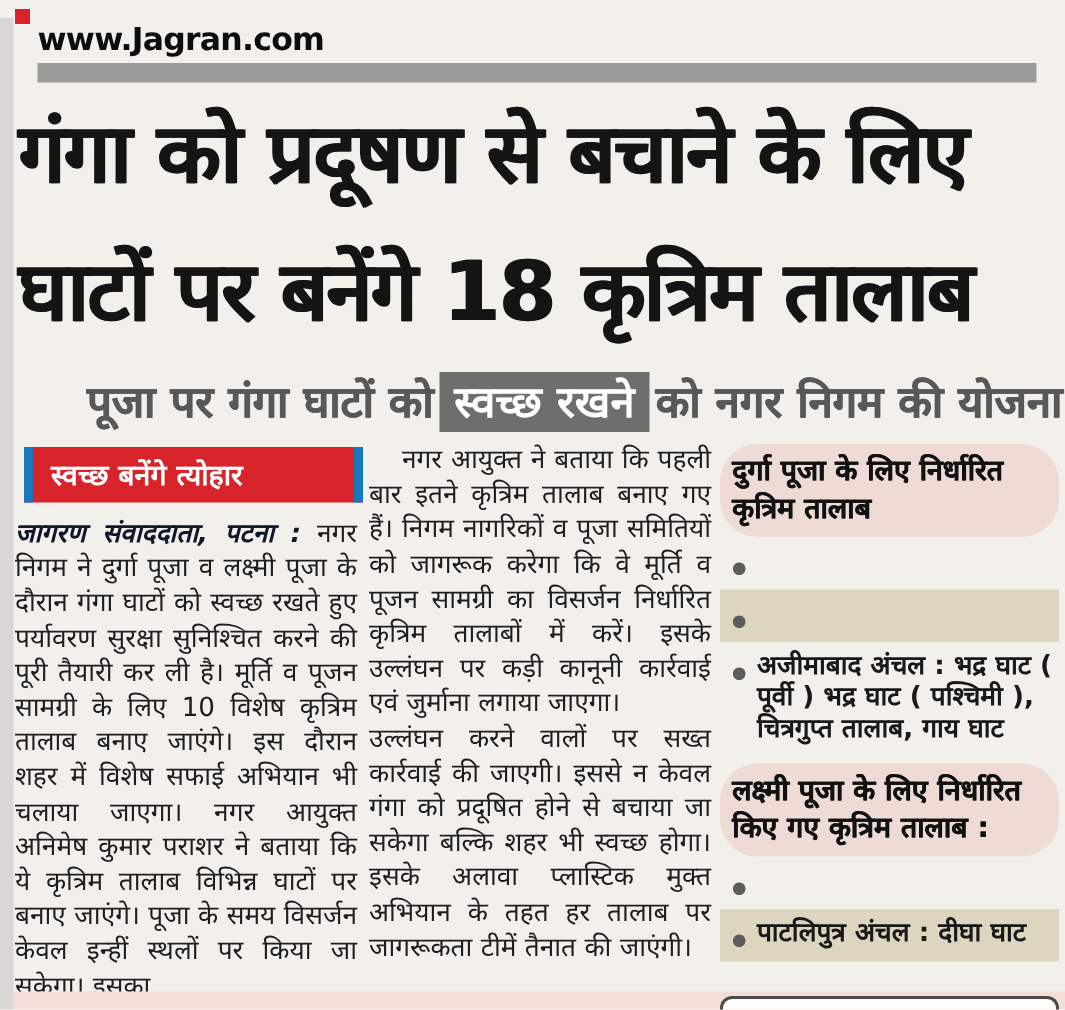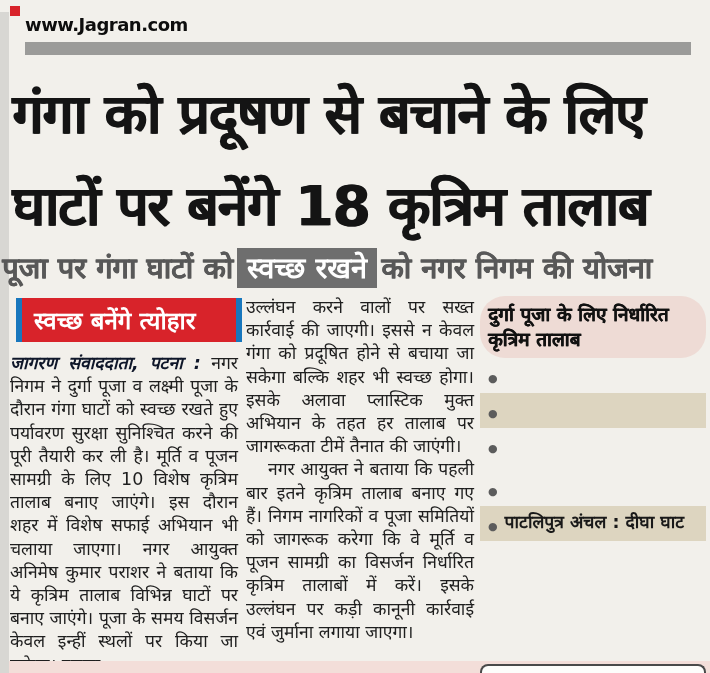--- a/index.html
+++ b/index.html
@@ -20,7 +20,7 @@
   }
   .scan-edge{position:absolute;left:0;top:12px;width:9px;height:661px;background:#d8d7d3;}
   .corner-mark{position:absolute;left:10px;top:6px;width:10px;height:10px;background:var(--accent-red);}
-  .site-url{position:absolute;left:25px;top:14px;font-size:18px;font-weight:bold;color:#0d0d0d;letter-spacing:-0.5px;}
+  .site-url{position:absolute;left:25px;top:14px;font-size:21px;font-weight:bold;color:#0d0d0d;letter-spacing:-0.5px;}
   .top-bar{position:absolute;left:25px;top:42px;width:666px;height:13px;background:var(--topbar-gray);}
 
   .headline{

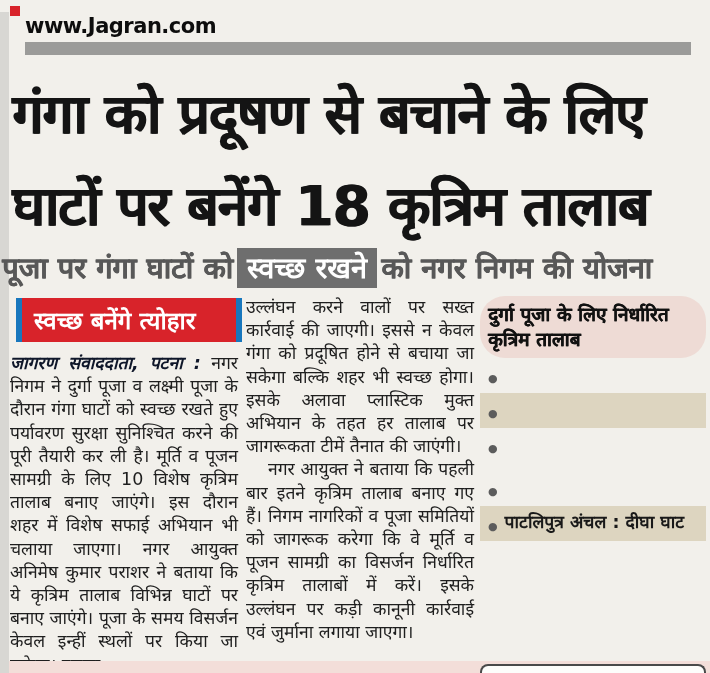--- a/index.html
+++ b/index.html
@@ -26,7 +26,7 @@
   .headline{
     position:absolute;left:12px;top:56px;width:694px;
     font-size:55px;line-height:92px;font-weight:bold;color:#141414;
-    text-shadow:1.2px 0 0 #141414;letter-spacing:-1px;white-space:nowrap;margin-top:12px;
+    text-shadow:1.2px 0 0 #141414;letter-spacing:-1px;white-space:nowrap;
   }
   .subheadline{
     position:absolute;left:2px;top:244px;width:696px;

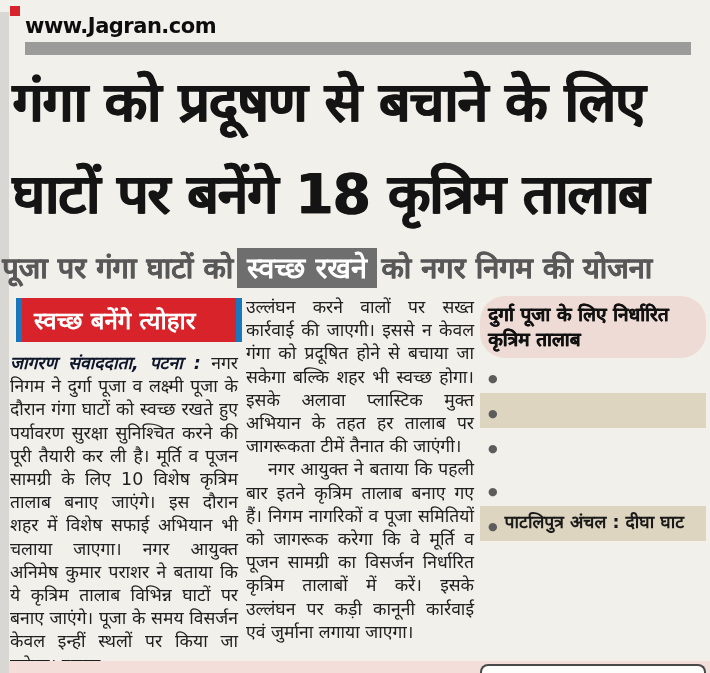--- a/index.html
+++ b/index.html
@@ -29,9 +29,9 @@
     text-shadow:1.2px 0 0 #141414;letter-spacing:-1px;white-space:nowrap;
   }
   .subheadline{
-    position:absolute;left:2px;top:244px;width:696px;
+    position:absolute;left:12px;top:244px;width:696px;
     font-size:29px;line-height:48px;font-weight:bold;color:#585858;
-    text-shadow:0.5px 0 0 #585858;white-space:nowrap;
+    text-shadow:0.5px 0 0 #585858;white-space:nowrap;text-align:right;
   }
   .subheadline .hl{
     background:var(--highlight-gray);color:#ffffff;

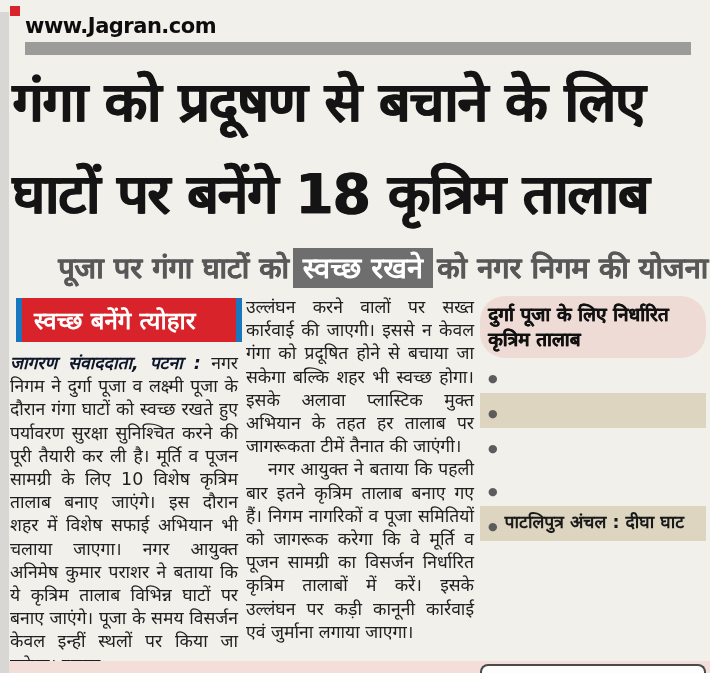--- a/index.html
+++ b/index.html
@@ -48,7 +48,7 @@
     background:var(--accent-red);
     border-left:6px solid var(--accent-blue);
     border-right:6px solid var(--accent-blue);
-    color:#fff;font-size:24px;font-weight:bold;
+    color:#fff;font-size:19px;font-weight:bold;
     padding:5px 0 6px 12px;white-space:nowrap;
   }
   .bodytext{

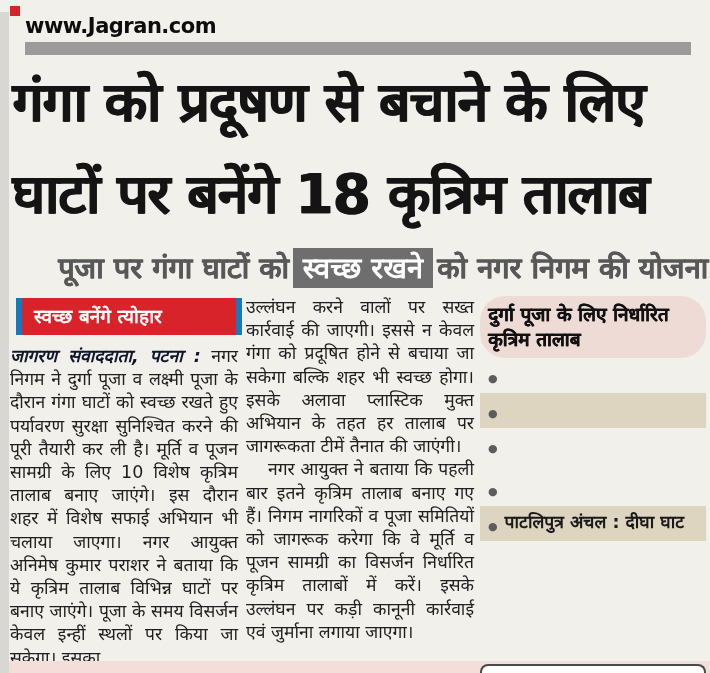--- a/index.html
+++ b/index.html
@@ -116,6 +116,7 @@
   </div>
   <div class="s-item">
     <span class="dot">●</span>
+    <span>अजीमाबाद अंचल : भद्र घाट ( पूर्वी ) भद्र घाट ( पश्चिमी ), चित्रगुप्त तालाब, गाय घाट</span>
   </div>
   <div class="s-gap"></div>
   <div class="s-item">

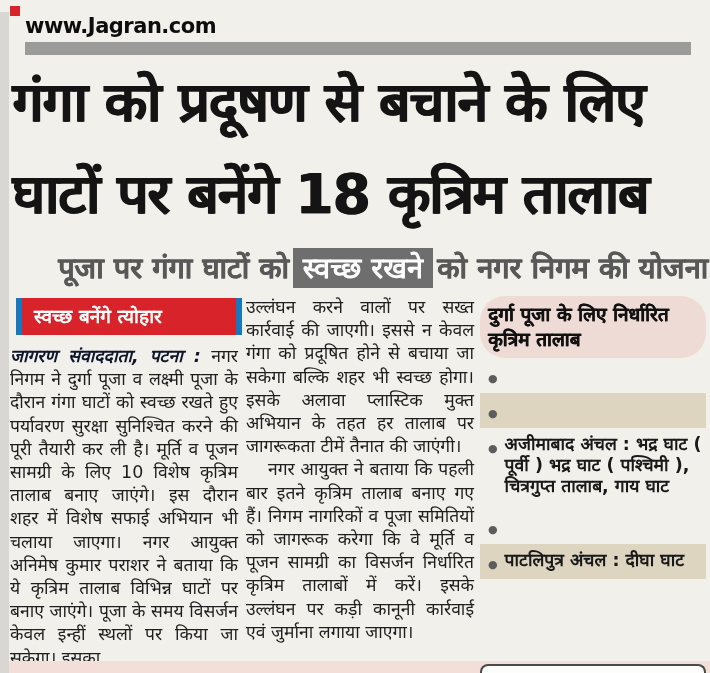--- a/index.html
+++ b/index.html
@@ -102,8 +102,8 @@
 </div>
 
 <div class="col col2">
+  <p class="bodytext para2">नगर आयुक्त ने बताया कि पहली बार इतने कृत्रिम तालाब बनाए गए हैं। निगम नागरिकों व पूजा समितियों को जागरूक करेगा कि वे मूर्ति व पूजन सामग्री का विसर्जन निर्धारित कृत्रिम तालाबों में करें। इसके उल्लंघन पर कड़ी कानूनी कार्रवाई एवं जुर्माना लगाया जाएगा।</p>
   <p class="bodytext">उल्लंघन करने वालों पर सख्त कार्रवाई की जाएगी। इससे न केवल गंगा को प्रदूषित होने से बचाया जा सकेगा बल्कि शहर भी स्वच्छ होगा। इसके अलावा प्लास्टिक मुक्त अभियान के तहत हर तालाब पर जागरूकता टीमें तैनात की जाएंगी।</p>
-  <p class="bodytext para2">नगर आयुक्त ने बताया कि पहली बार इतने कृत्रिम तालाब बनाए गए हैं। निगम नागरिकों व पूजा समितियों को जागरूक करेगा कि वे मूर्ति व पूजन सामग्री का विसर्जन निर्धारित कृत्रिम तालाबों में करें। इसके उल्लंघन पर कड़ी कानूनी कार्रवाई एवं जुर्माना लगाया जाएगा।</p>
 </div>
 
 <div class="col col3">

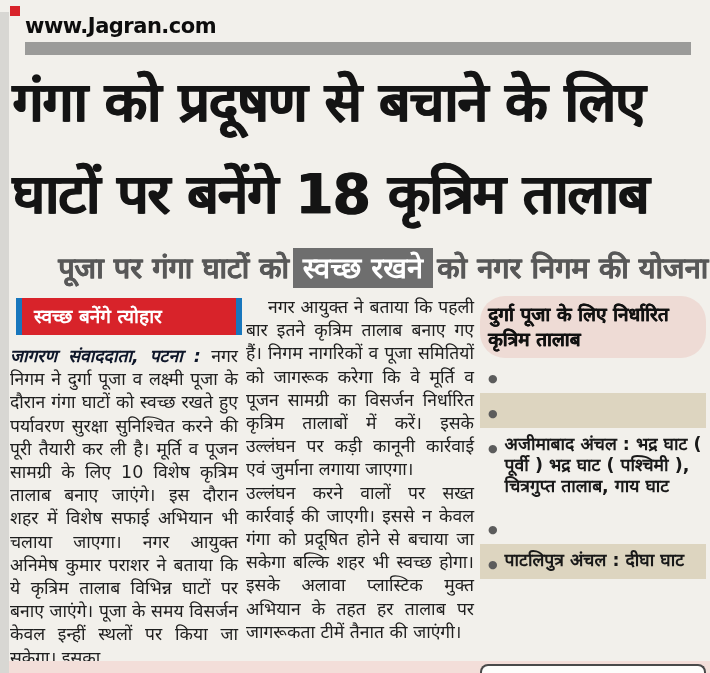--- a/index.html
+++ b/index.html
@@ -119,6 +119,7 @@
     <span>अजीमाबाद अंचल : भद्र घाट ( पूर्वी ) भद्र घाट ( पश्चिमी ), चित्रगुप्त तालाब, गाय घाट</span>
   </div>
   <div class="s-gap"></div>
+  <div class="s-head">लक्ष्मी पूजा के लिए निर्धारित किए गए कृत्रिम तालाब :</div>
   <div class="s-item">
     <span class="dot">●</span>
   </div>

